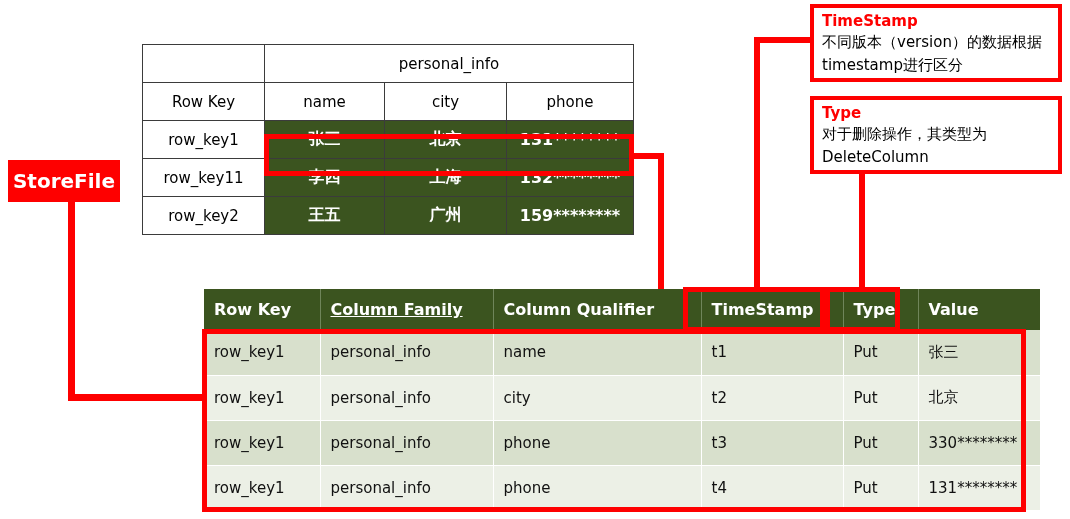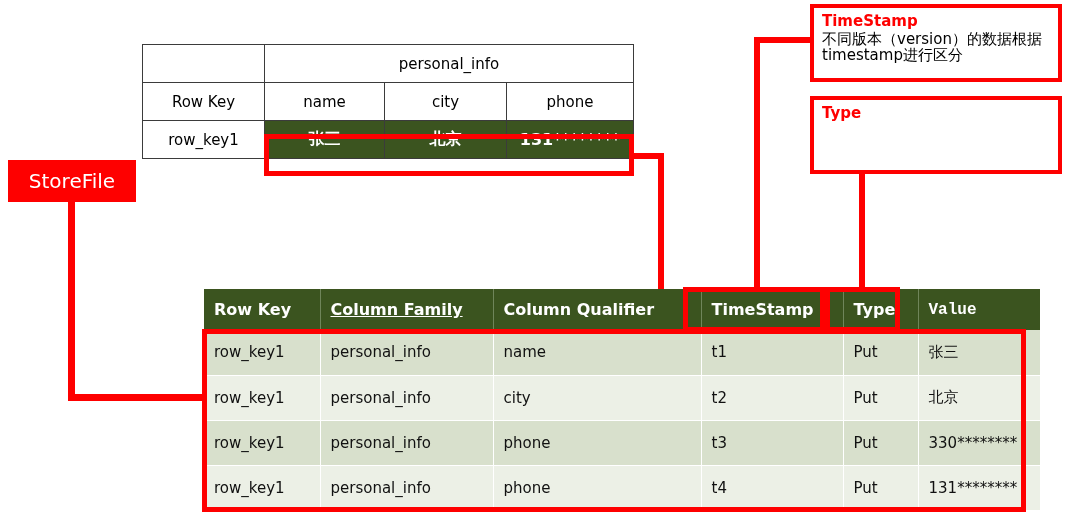--- a/index.html
+++ b/index.html
@@ -100,7 +100,7 @@
   .callout .c-body {
     color: #000000;
     font-size: 15px;
-    line-height: 16px;
+    line-height: 23px;
     display: block;
     font-weight: normal;
   }

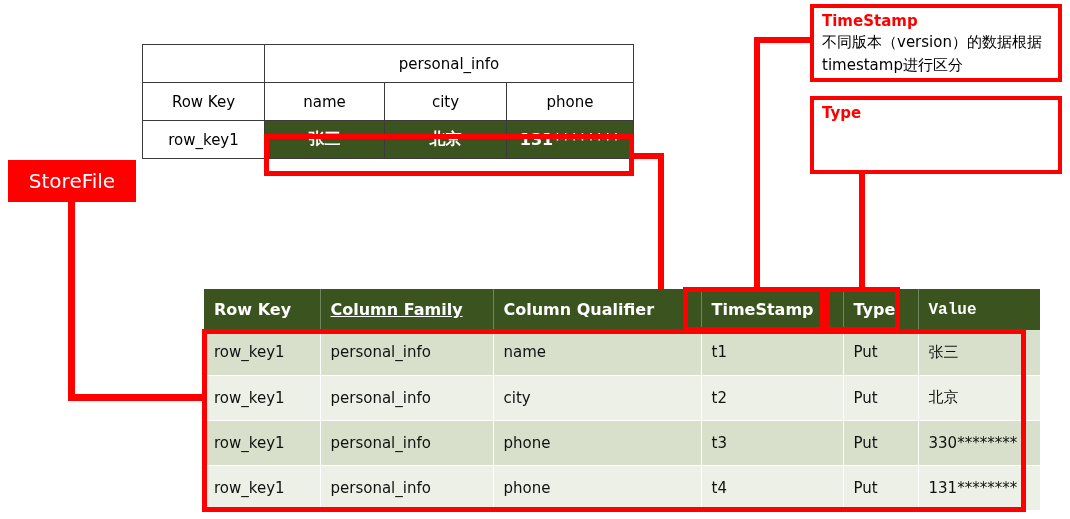--- a/index.html
+++ b/index.html
@@ -228,6 +228,7 @@
 
   <div class="callout" id="callout-type">
     <span class="c-title">Type</span>
+    <span class="c-body">对于删除操作，其类型为 DeleteColumn</span>
   </div>
   <div class="rline" style="left:859px; top:172px; width:6px; height:121px;"></div>
 

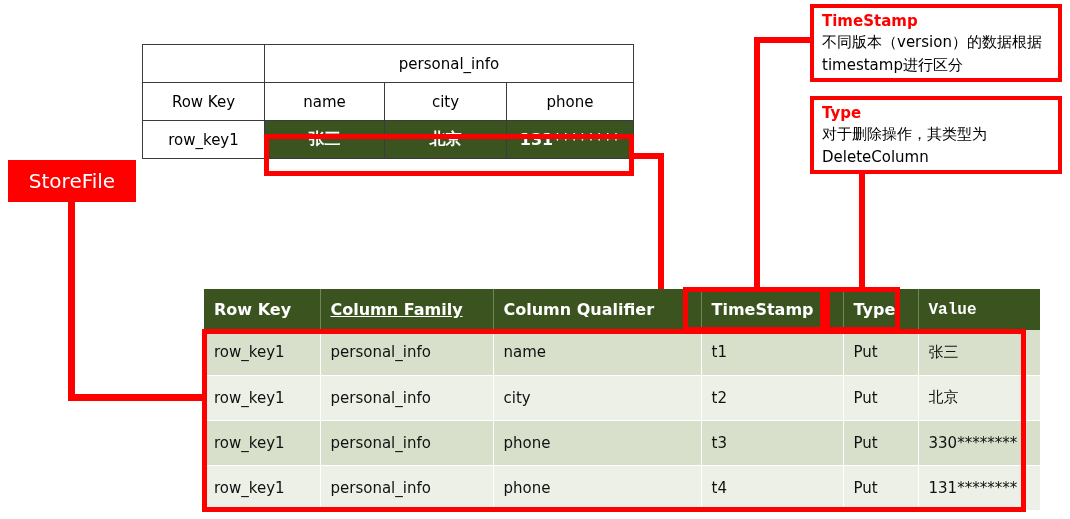--- a/index.html
+++ b/index.html
@@ -27,11 +27,11 @@
     position: absolute;
     left: 8px;
     top: 160px;
-    width: 128px;
+    width: 112px;
     height: 42px;
     background: #fe0000;
     color: #ffffff;
-    font-weight: normal;
+    font-weight: bold;
     font-size: 20px;
     display: flex;
     align-items: center;

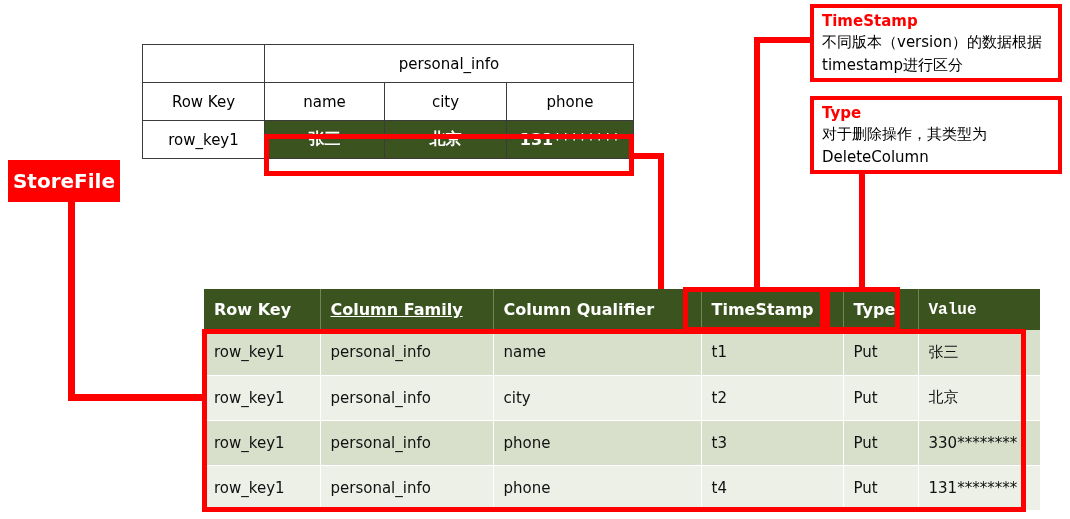--- a/index.html
+++ b/index.html
@@ -206,6 +206,12 @@
       <td class="green cw-nm">张三</td>
       <td class="green cw-ct">北京</td>
       <td class="green cw-ph">131********</td>
+    </tr>
+    <tr>
+      <td class="cw-rk">row_key11</td>
+      <td class="green cw-nm">李四</td>
+      <td class="green cw-ct">上海</td>
+      <td class="green cw-ph">132********</td>
     </tr>
   </tbody>
     </table>

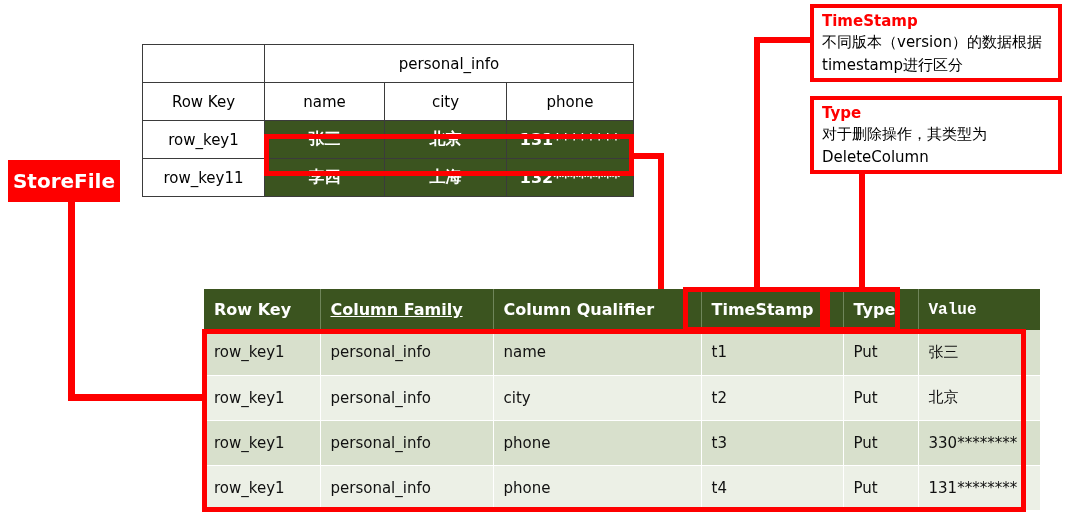--- a/index.html
+++ b/index.html
@@ -213,6 +213,12 @@
       <td class="green cw-ct">上海</td>
       <td class="green cw-ph">132********</td>
     </tr>
+    <tr>
+      <td class="cw-rk">row_key2</td>
+      <td class="green cw-nm">王五</td>
+      <td class="green cw-ct">广州</td>
+      <td class="green cw-ph">159********</td>
+    </tr>
   </tbody>
     </table>
 

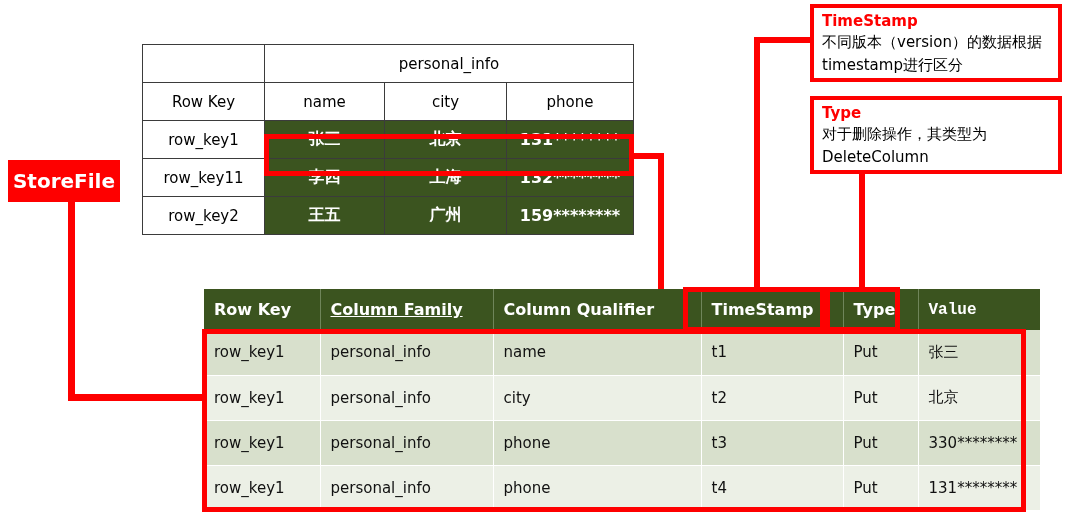--- a/index.html
+++ b/index.html
@@ -128,7 +128,7 @@
     box-sizing: border-box;
     white-space: nowrap;
   }
-  #bottom-table th:last-child { border-right: none; font-family: Liberation Mono, monospace; }
+  #bottom-table th:last-child { border-right: none; }
   #bottom-table td {
     font-size: 15px;
     color: #111111;

